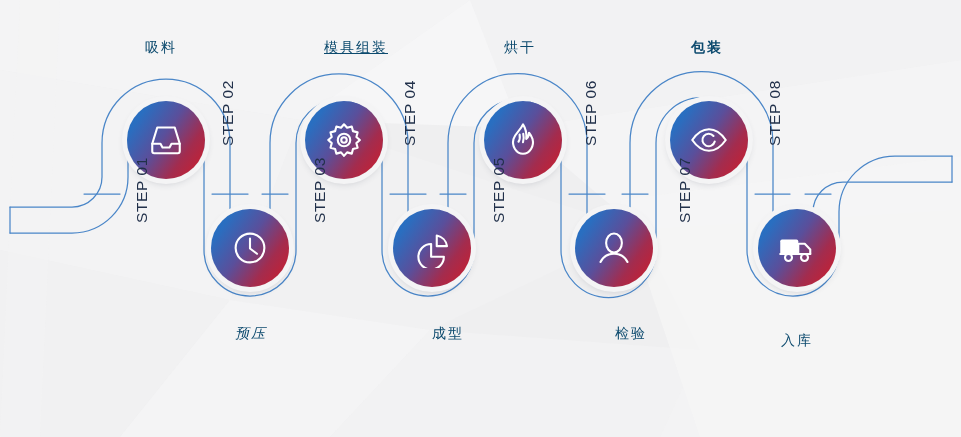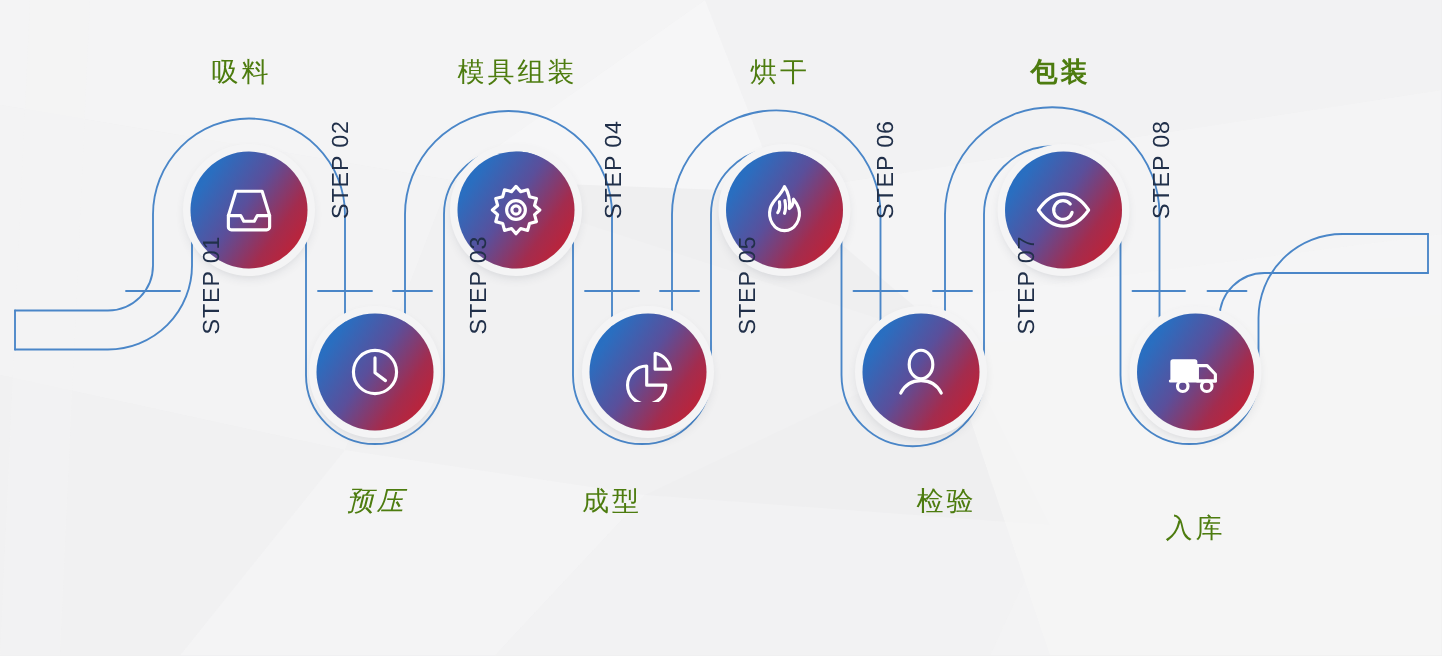--- a/index.html
+++ b/index.html
@@ -35,7 +35,7 @@
 
   
   .cap{position:absolute;transform:translate(-50%,-50%);white-space:nowrap;
-       font-size:18px;color:#4d7c0f;letter-spacing:2px;
+       font-size:14px;color:#0c4a6e;letter-spacing:2px;
        font-family:"DejaVu Sans","Liberation Sans",sans-serif;}
 </style>
 </head>

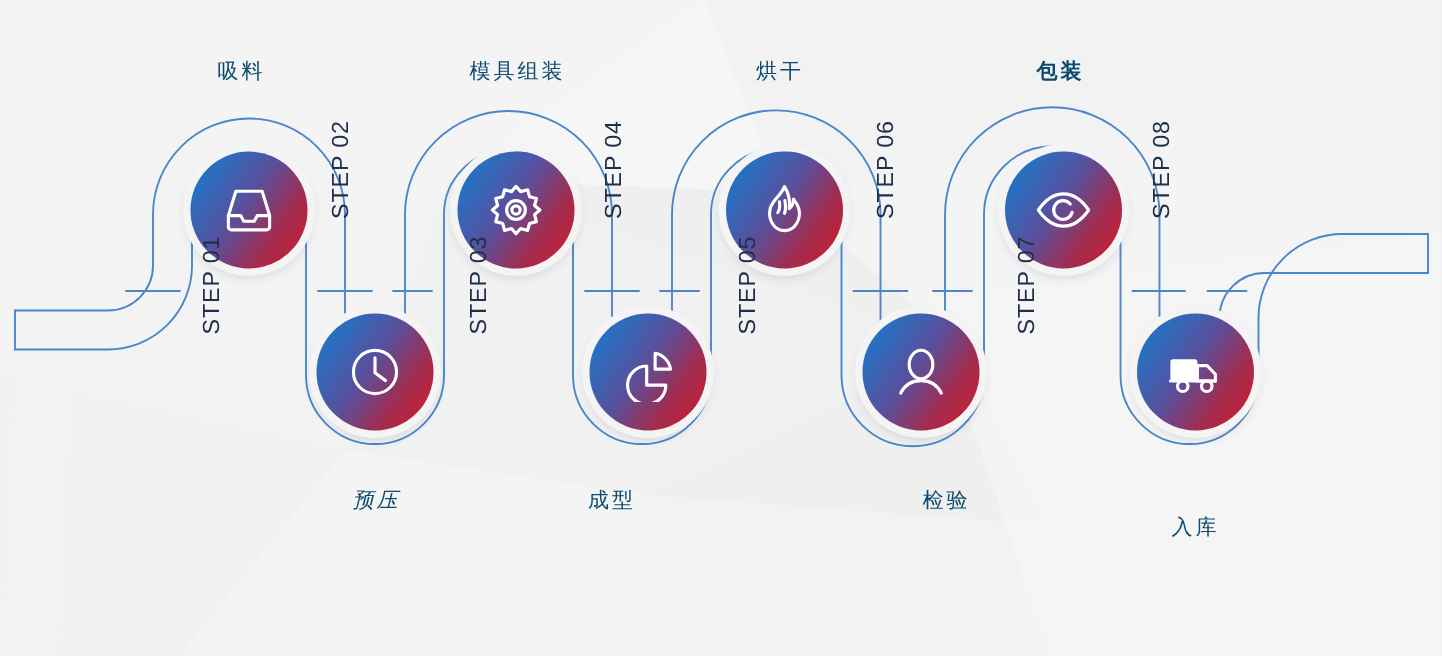--- a/index.html
+++ b/index.html
@@ -205,7 +205,7 @@
       <div class="steplab" style="left: 799px; top: 155px;">STEP 08</div>
       <div class="cap" style="left: 161px; top: 48px;">吸料</div>
       <div class="cap" style="left: 251px; top: 334px; font-style: italic;">预压</div>
-      <div class="cap" style="left: 345px; top: 48px;">模具组装</div>
+      <div class="cap" style="left: 356px; top: 48px; text-decoration: underline;">模具组装</div>
       <div class="cap" style="left: 408px; top: 334px; font-family: Liberation Serif, serif;">成型</div>
       <div class="cap" style="left: 520px; top: 48px;">烘干</div>
       <div class="cap" style="left: 631px; top: 334px;">检验</div>

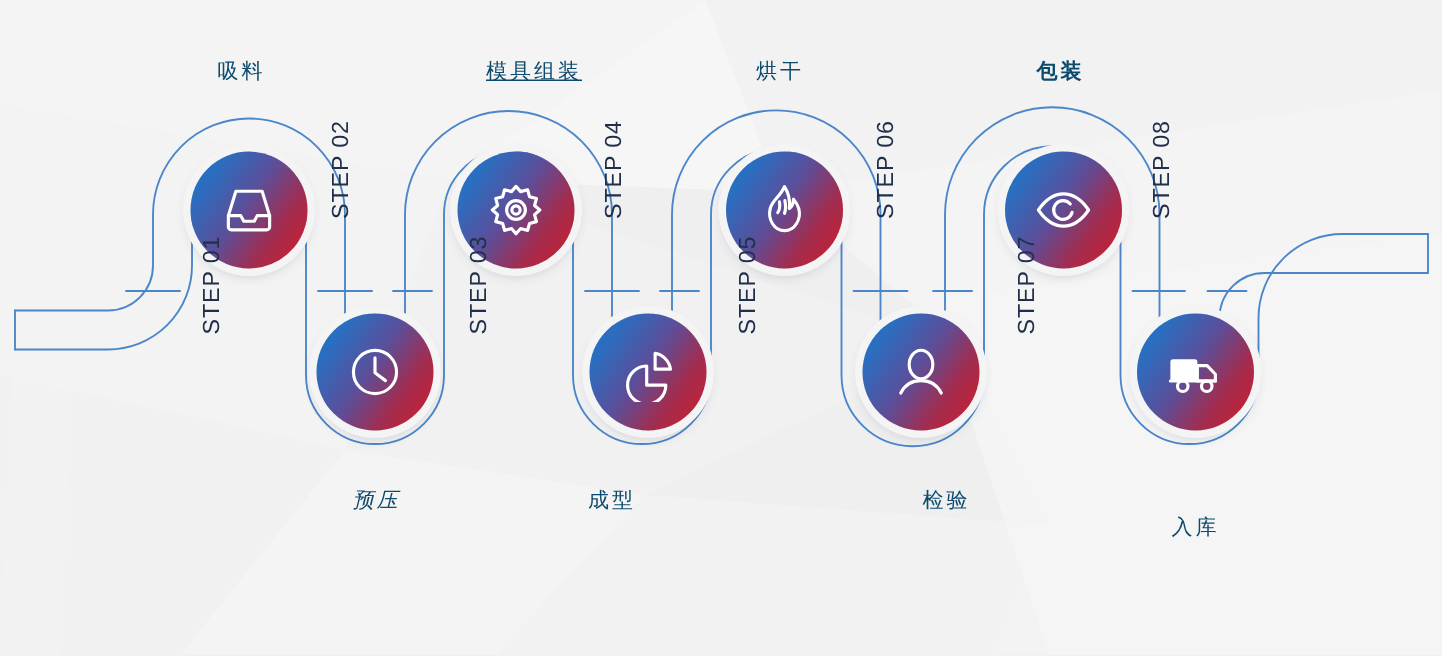--- a/index.html
+++ b/index.html
@@ -206,7 +206,7 @@
       <div class="cap" style="left: 161px; top: 48px;">吸料</div>
       <div class="cap" style="left: 251px; top: 334px; font-style: italic;">预压</div>
       <div class="cap" style="left: 356px; top: 48px; text-decoration: underline;">模具组装</div>
-      <div class="cap" style="left: 408px; top: 334px; font-family: Liberation Serif, serif;">成型</div>
+      <div class="cap" style="left: 448px; top: 334px; font-family: Liberation Serif, serif;">成型</div>
       <div class="cap" style="left: 520px; top: 48px;">烘干</div>
       <div class="cap" style="left: 631px; top: 334px;">检验</div>
       <div class="cap" style="left: 707px; top: 48px; font-weight: bold;">包装</div>

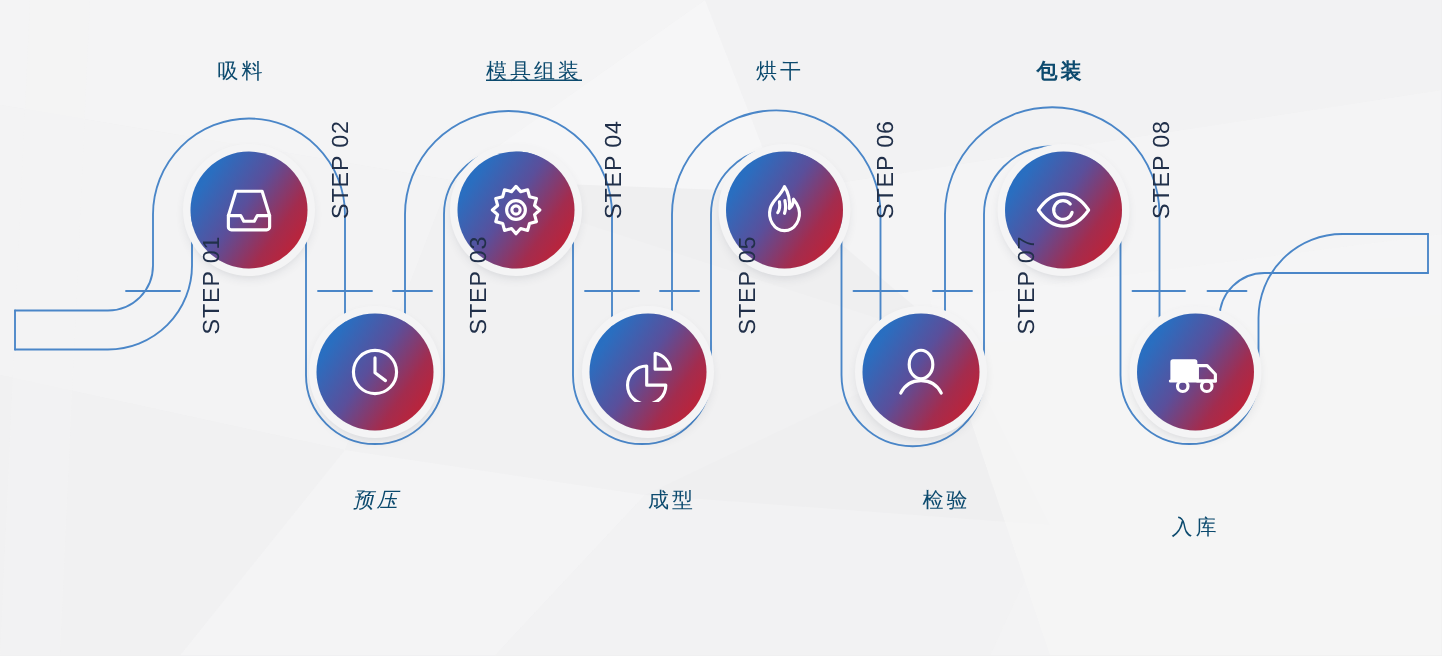--- a/index.html
+++ b/index.html
@@ -210,7 +210,7 @@
       <div class="cap" style="left: 520px; top: 48px;">烘干</div>
       <div class="cap" style="left: 631px; top: 334px;">检验</div>
       <div class="cap" style="left: 707px; top: 48px; font-weight: bold;">包装</div>
-      <div class="cap" style="left: 797px; top: 352px;">入库</div>
+      <div class="cap" style="left: 797px; top: 341px;">入库</div>
     </div>
 
 </div>

